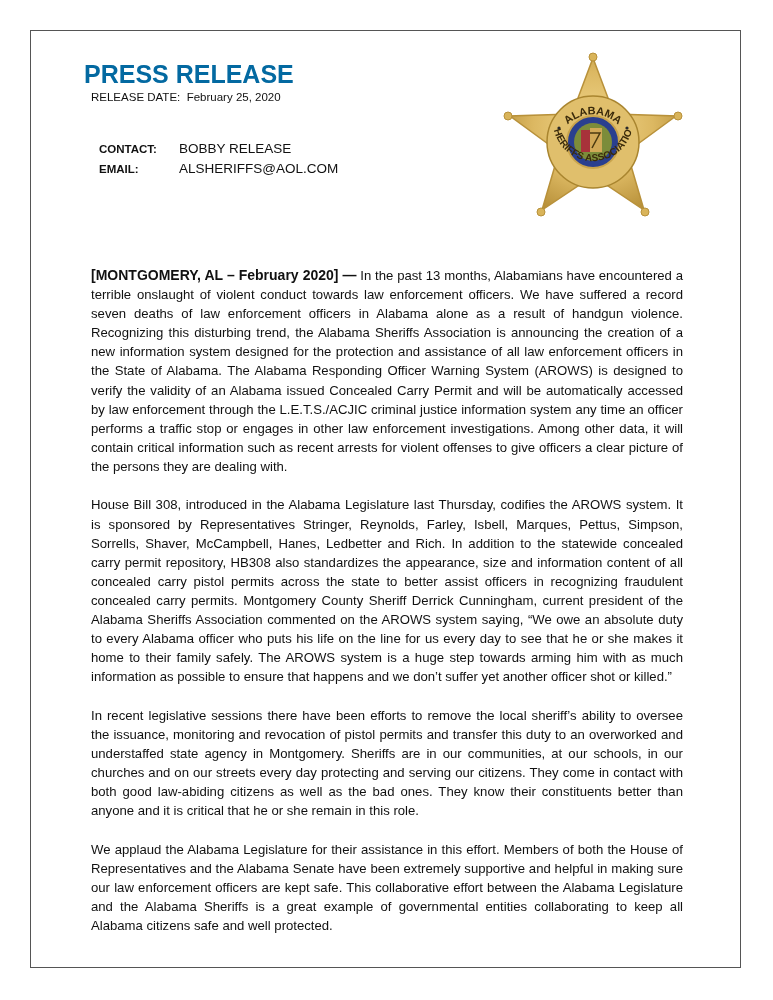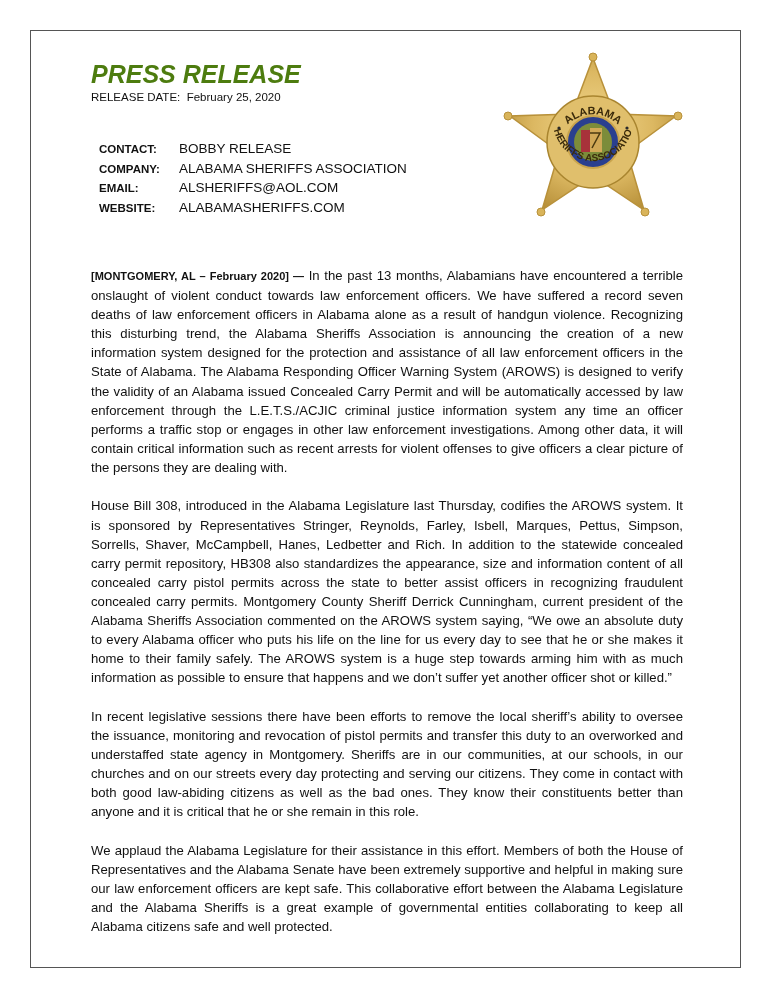--- a/index.html
+++ b/index.html
@@ -5,7 +5,7 @@
   html, body { margin: 0; padding: 0; background: #ffffff; }
   body { width: 773px; height: 1000px; position: relative; overflow: hidden; font-family: "Liberation Sans", sans-serif; color: #111; }
   .page-frame { position: absolute; left: 30px; top: 30px; width: 711px; height: 938px; border: 1px solid #555; box-sizing: border-box; }
-  .title { position: absolute; left: 91px; top: 60px; font-size: 25px; font-weight: bold; letter-spacing: 0px; margin: 0; line-height: 28px; color: #4d7c0f; font-style: italic; }
+  .title { position: absolute; left: 84px; top: 60px; font-size: 25px; font-weight: bold; letter-spacing: 0px; margin: 0; line-height: 28px; color: #0369a1; }
   .release-date { position: absolute; left: 91px; top: 91px; font-size: 11.5px; line-height: 13px; }
   .release-date .lbl { font-weight: normal; }
   .contact-table { position: absolute; left: 99px; top: 141px; }

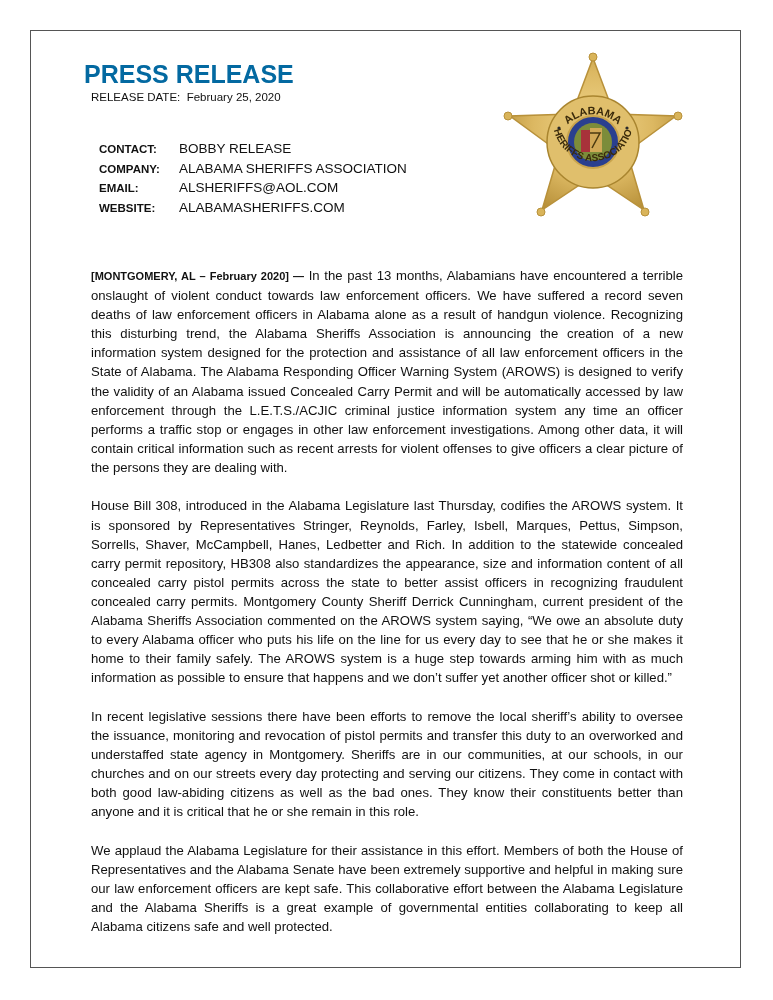--- a/index.html
+++ b/index.html
@@ -32,10 +32,6 @@
   <div class="contact-row">
     <span class="lbl">CONTACT:</span>
     <span class="val">BOBBY RELEASE</span>
-  </div>
-  <div class="contact-row">
-    <span class="lbl">COMPANY:</span>
-    <span class="val">ALABAMA SHERIFFS ASSOCIATION</span>
   </div>
   <div class="contact-row">
     <span class="lbl">EMAIL:</span>

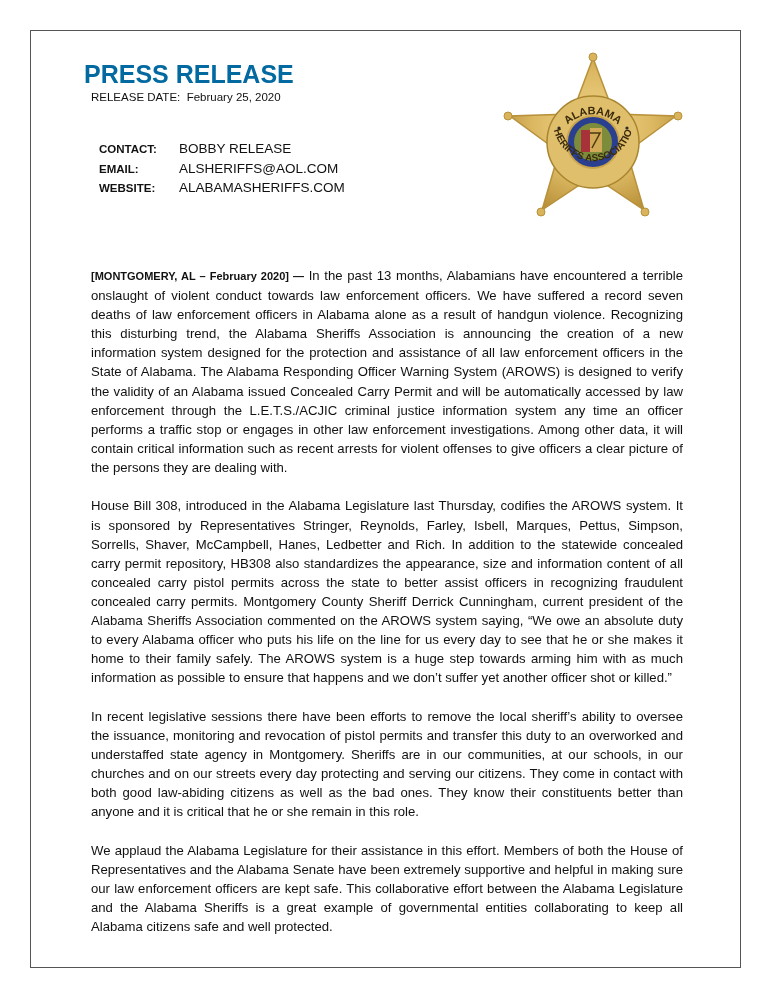--- a/index.html
+++ b/index.html
@@ -36,10 +36,6 @@
   <div class="contact-row">
     <span class="lbl">EMAIL:</span>
     <span class="val">ALSHERIFFS@AOL.COM</span>
-  </div>
-  <div class="contact-row">
-    <span class="lbl">WEBSITE:</span>
-    <span class="val">ALABAMASHERIFFS.COM</span>
   </div>
 </div>
 

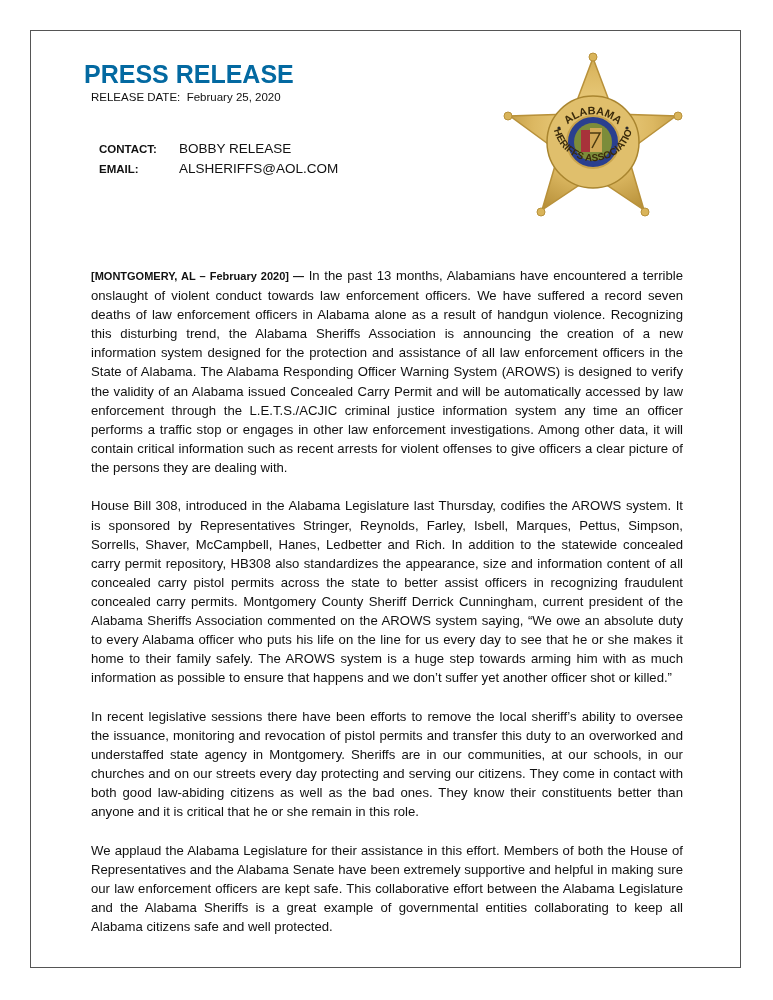--- a/index.html
+++ b/index.html
@@ -15,7 +15,7 @@
   .badge { position: absolute; left: 498px; top: 50px; width: 190px; height: 175px; }
   .body-text { position: absolute; left: 91px; top: 266px; width: 592px; font-size: 13.15px; line-height: 19.1px; text-align: justify; }
   .body-text p { margin: 0 0 19.4px 0; }
-  .dateline { font-weight: bold; font-size: 11px; }
+  .dateline { font-weight: bold; font-size: 14px; }
 </style>
 </head>
 <body>

